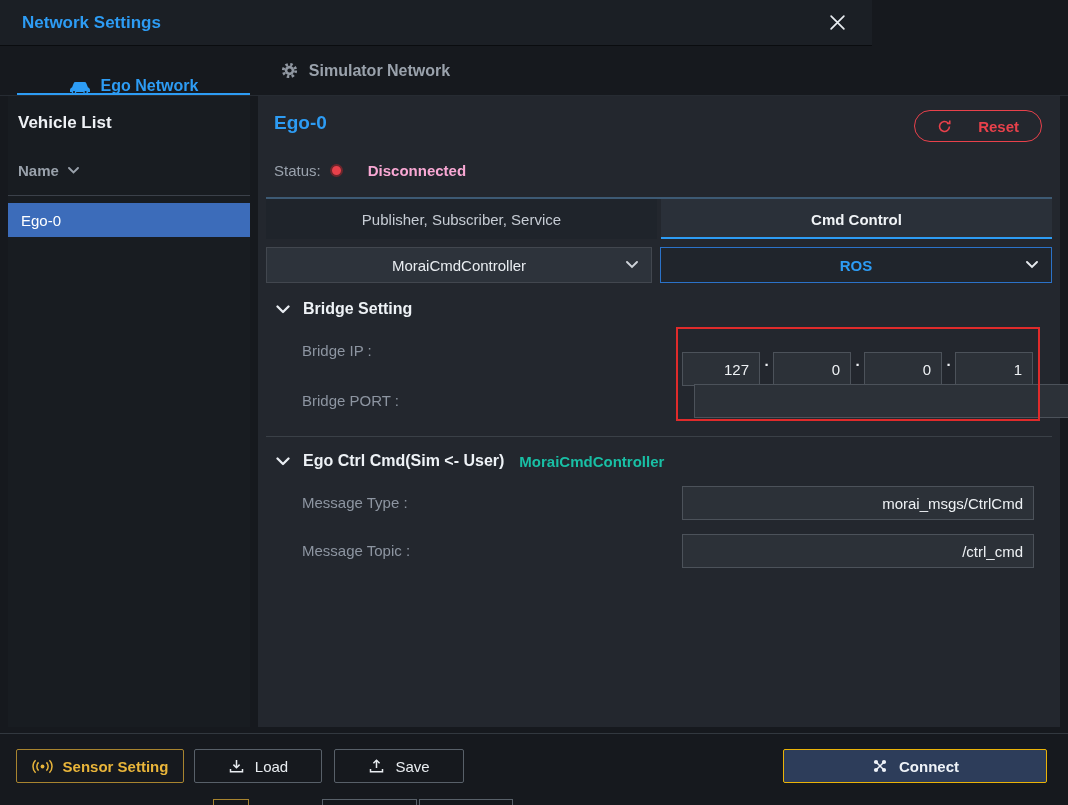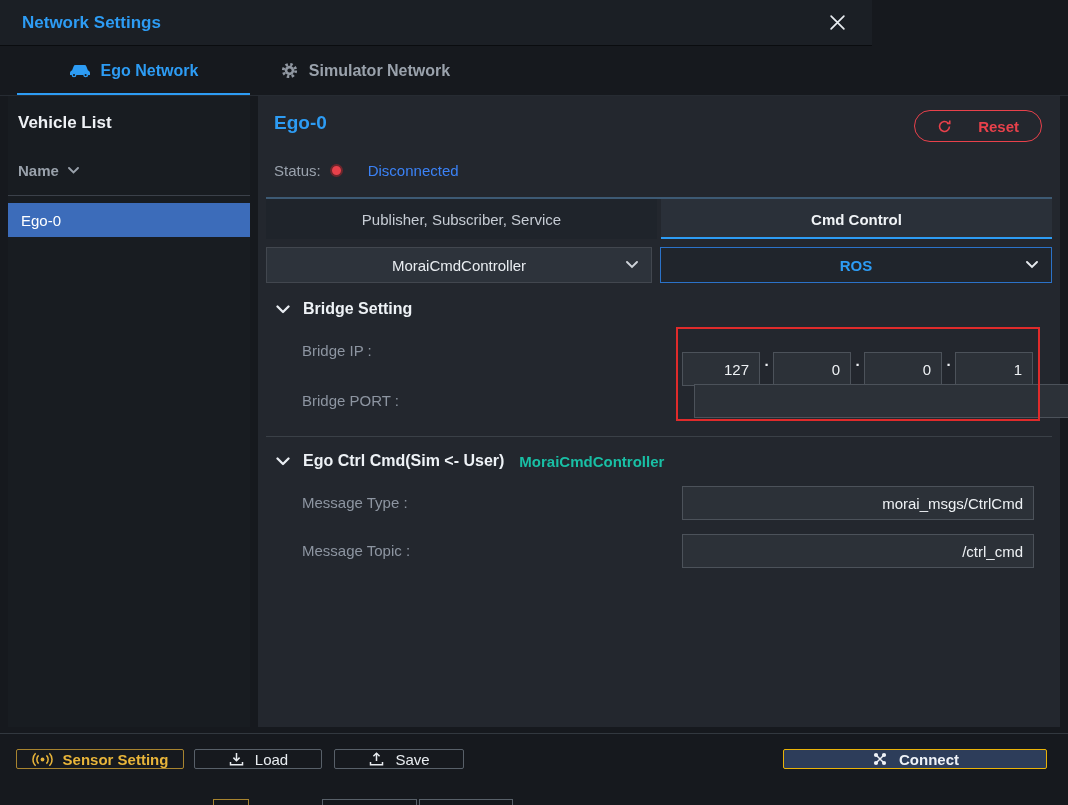--- a/index.html
+++ b/index.html
@@ -23,7 +23,7 @@
     display:flex; padding-left:17px; border-bottom:1px solid #262b32; background:#16191e;
   }
   .tab { display:flex; align-items:center; justify-content:center; gap:10px; font-size:16px; cursor:pointer; }
-  .tab.ego { width:233px; color:#2d9cf4; font-weight:700; box-shadow: inset 0 -2px 0 #2d9cf4; }
+  .tab.ego { width:233px; color:#2d9cf4; font-weight:700; box-shadow: inset 0 -2px 0 #2d9cf4; align-items: flex-end; }
   .tab.sim { width:230px; color:#9aa2ac; font-weight:600; }
   
   .sidebar { position:absolute; left:8px; top:96px; width:242px; height:631px; background:#181c21; }

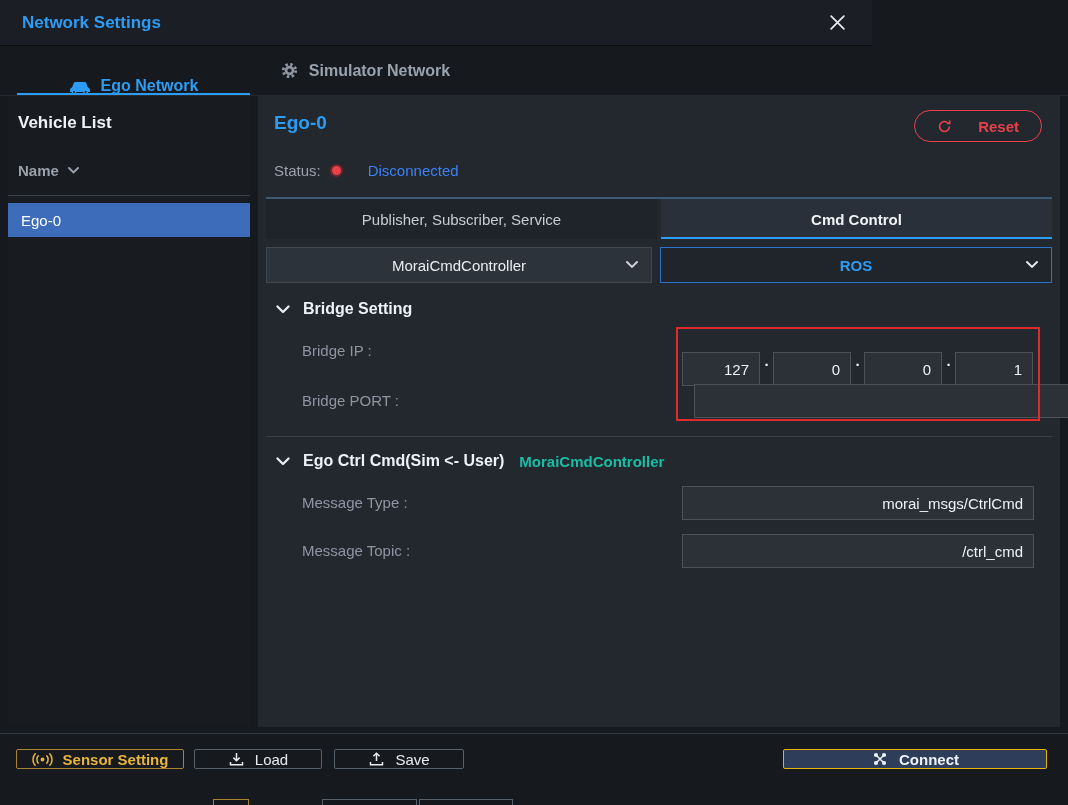--- a/index.html
+++ b/index.html
@@ -44,7 +44,7 @@
   .status-row { position:absolute; left:16px; top:66px; display:flex; align-items:center; gap:9px; font-size:15px; }
   .status-label { color:#9aa2ad; }
   .status-dot { width:9px; height:9px; border-radius:50%; background:#e8414b; border:2px solid #6e262c; box-sizing:content-box; }
-  .status-value { color:#3b82f6; font-weight:400;padding-left:16px; }
+  .status-value { color:#f9a8d4; font-weight:700;padding-left:16px; }
   .status-underline { position:absolute; left:8px; width:786px; top:101px; height:2px; background:#3d5a74; }
   .subtabs { position:absolute; left:8px; top:103px; width:786px; height:40px; display:flex; gap:4px; }
   .subtab { flex:1; display:flex; align-items:center; justify-content:center; font-size:15px; cursor:pointer; }

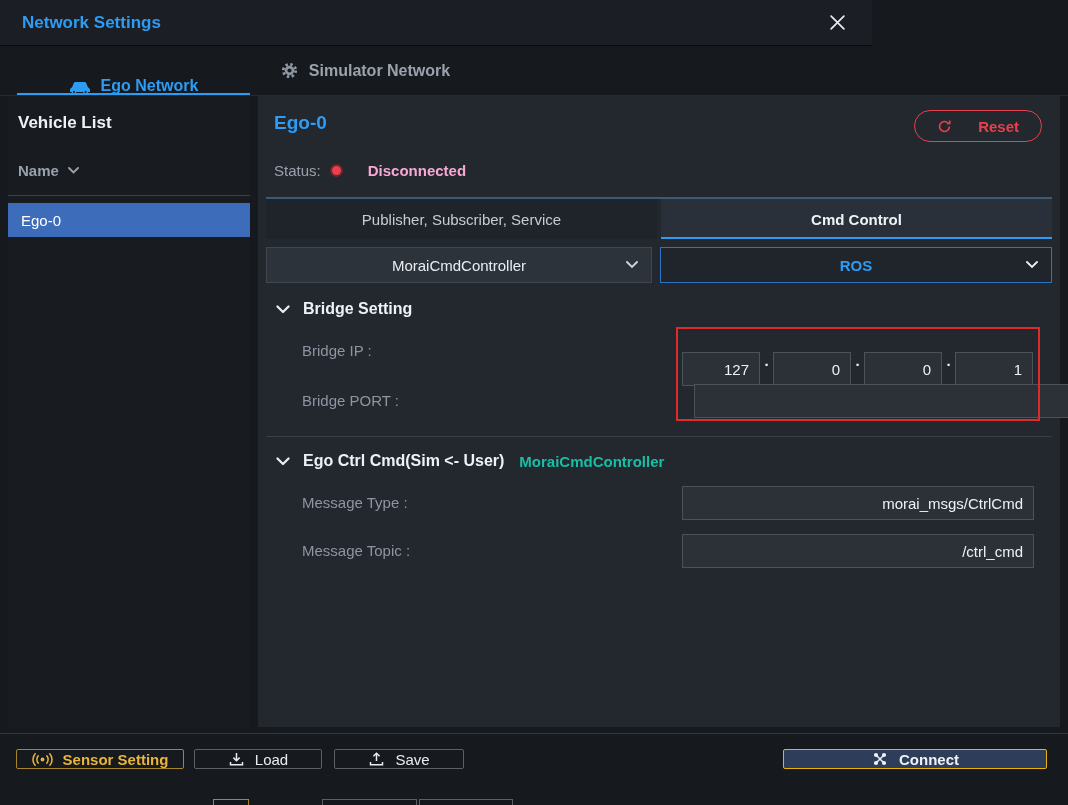--- a/index.html
+++ b/index.html
@@ -77,7 +77,7 @@
   
   .footer { position:absolute; left:0; top:733px; width:1068px; height:72px;
             background:#16191e; border-top:1px solid #32383f; }
-  .btn { position:absolute; top:15px; height:20px; display:flex; align-items:center; justify-content:center;
+  .btn { position:absolute; top:15px; height:34px; display:flex; align-items:center; justify-content:center;
          gap:10px; font-size:15px; border-radius:2px; background:transparent; cursor:pointer; }
   .btn-sensor { left:16px; width:168px; border:1px solid #a8842f; color:#e9b53a; font-weight:700; }
   .btn-load { left:194px; width:128px; border:1px solid #586069; color:#e9edf1; }

